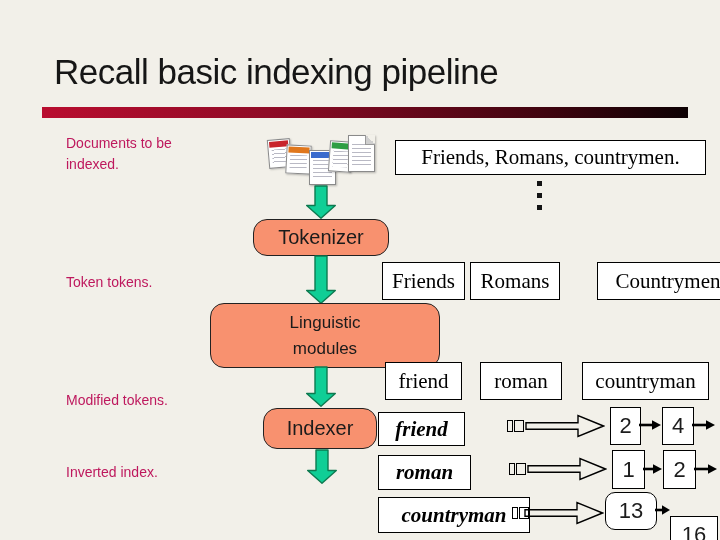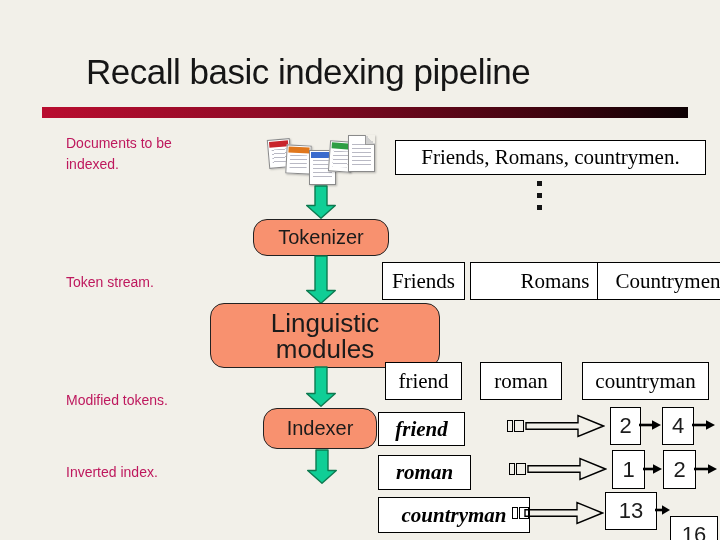--- a/index.html
+++ b/index.html
@@ -7,7 +7,7 @@
          font-family:"Liberation Sans",sans-serif;color:#161616;}
 
   .title{position:absolute;left:54px;top:52px;font-size:35px;letter-spacing:-0.5px;
-         color:#161616;white-space:nowrap;margin-left:32px;}
+         color:#161616;white-space:nowrap;}
   .title-bar{position:absolute;left:42px;top:107px;width:646px;height:11px;
          background:linear-gradient(90deg,#b90d2f 0%,#8f0b26 35%,#40040f 78%,#0d0103 100%);}
 

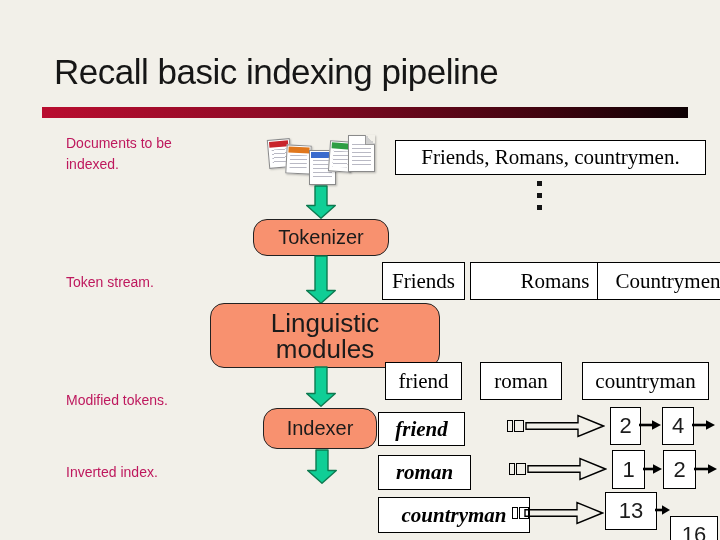--- a/index.html
+++ b/index.html
@@ -54,7 +54,7 @@
   <div class="title-bar"></div>
 
   <div class="lbl" style="left:66px;top:133px;width:120px;">Documents to be indexed.</div>
-  <div class="lbl" style="left:66px;top:272px;">Token stream.</div>
+  <div class="lbl" style="left:66px;top:272px;">Token tokens.</div>
   <div class="lbl" style="left:66px;top:390px;">Modified tokens.</div>
   <div class="lbl" style="left:66px;top:462px;">Inverted index.</div>
 

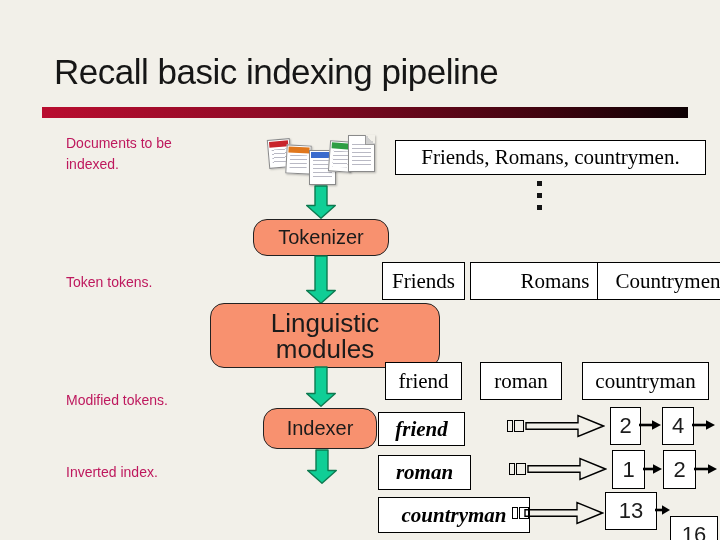--- a/index.html
+++ b/index.html
@@ -99,7 +99,7 @@
   </svg>
 
   <div class="wbox" style="left:382px;top:262px;width:81px;height:36px;text-align:center;">Friends</div>
-  <div class="wbox" style="left:470px;top:262px;width:88px;height:36px;padding-left:40px;">Romans</div>
+  <div class="wbox" style="left:470px;top:262px;width:88px;height:36px;">Romans</div>
   <div class="wbox" style="left:577px;top:262px;width:140px;height:36px;margin-left:20px;">Countrymen</div>
 
   <div class="stage" style="left:210px;top:303px;width:228px;height:63px;border-radius:14px;">

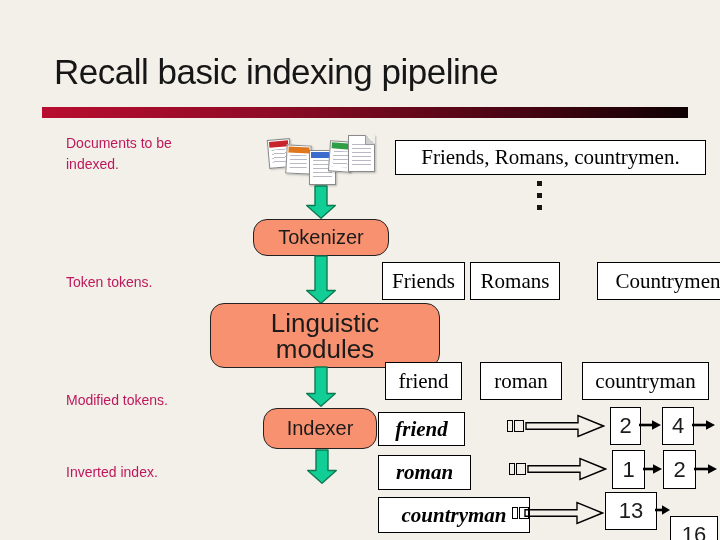--- a/index.html
+++ b/index.html
@@ -24,7 +24,7 @@
   .stage{position:absolute;background:#f8916f;border:1.3px solid #222;border-radius:14px;
          display:flex;align-items:center;justify-content:center;text-align:center;
          font-size:20px;color:#1b1b1b;}
-  .stage .inner{width:120px;line-height:26px;font-size:26px;}
+  .stage .inner{width:120px;line-height:26px;font-size:17px;}
 
   .abs{position:absolute;}
 

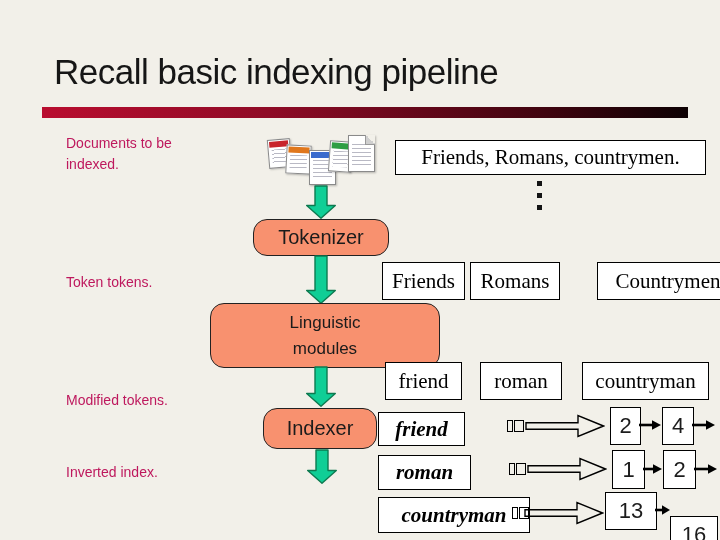--- a/index.html
+++ b/index.html
@@ -160,7 +160,7 @@
   <svg class="abs" style="left:524px;top:501px;" width="80" height="24" viewBox="0 0 80 24">
     <path d="M1 8.7 L53 8.7 L53 1.5 L78.5 12 L53 22.5 L53 15.3 L1 15.3 Z" fill="none" stroke="#000" stroke-width="1.4"></path>
   </svg>
-  <div class="wbox num" style="left:605px;top:492px;width:50px;height:36px;">13</div>
+  <div class="wbox num" style="left:605px;top:492px;width:50px;height:36px;border-radius:10px;">13</div>
   <svg class="abs" style="left:655px;top:504px;" width="16" height="12" viewBox="0 0 16 12">
     <line x1="0" y1="6" x2="8" y2="6" stroke="#000" stroke-width="2.6"></line>
       <path d="M7 1.2 L15 6 L7 10.8 Z" fill="#000"></path>

